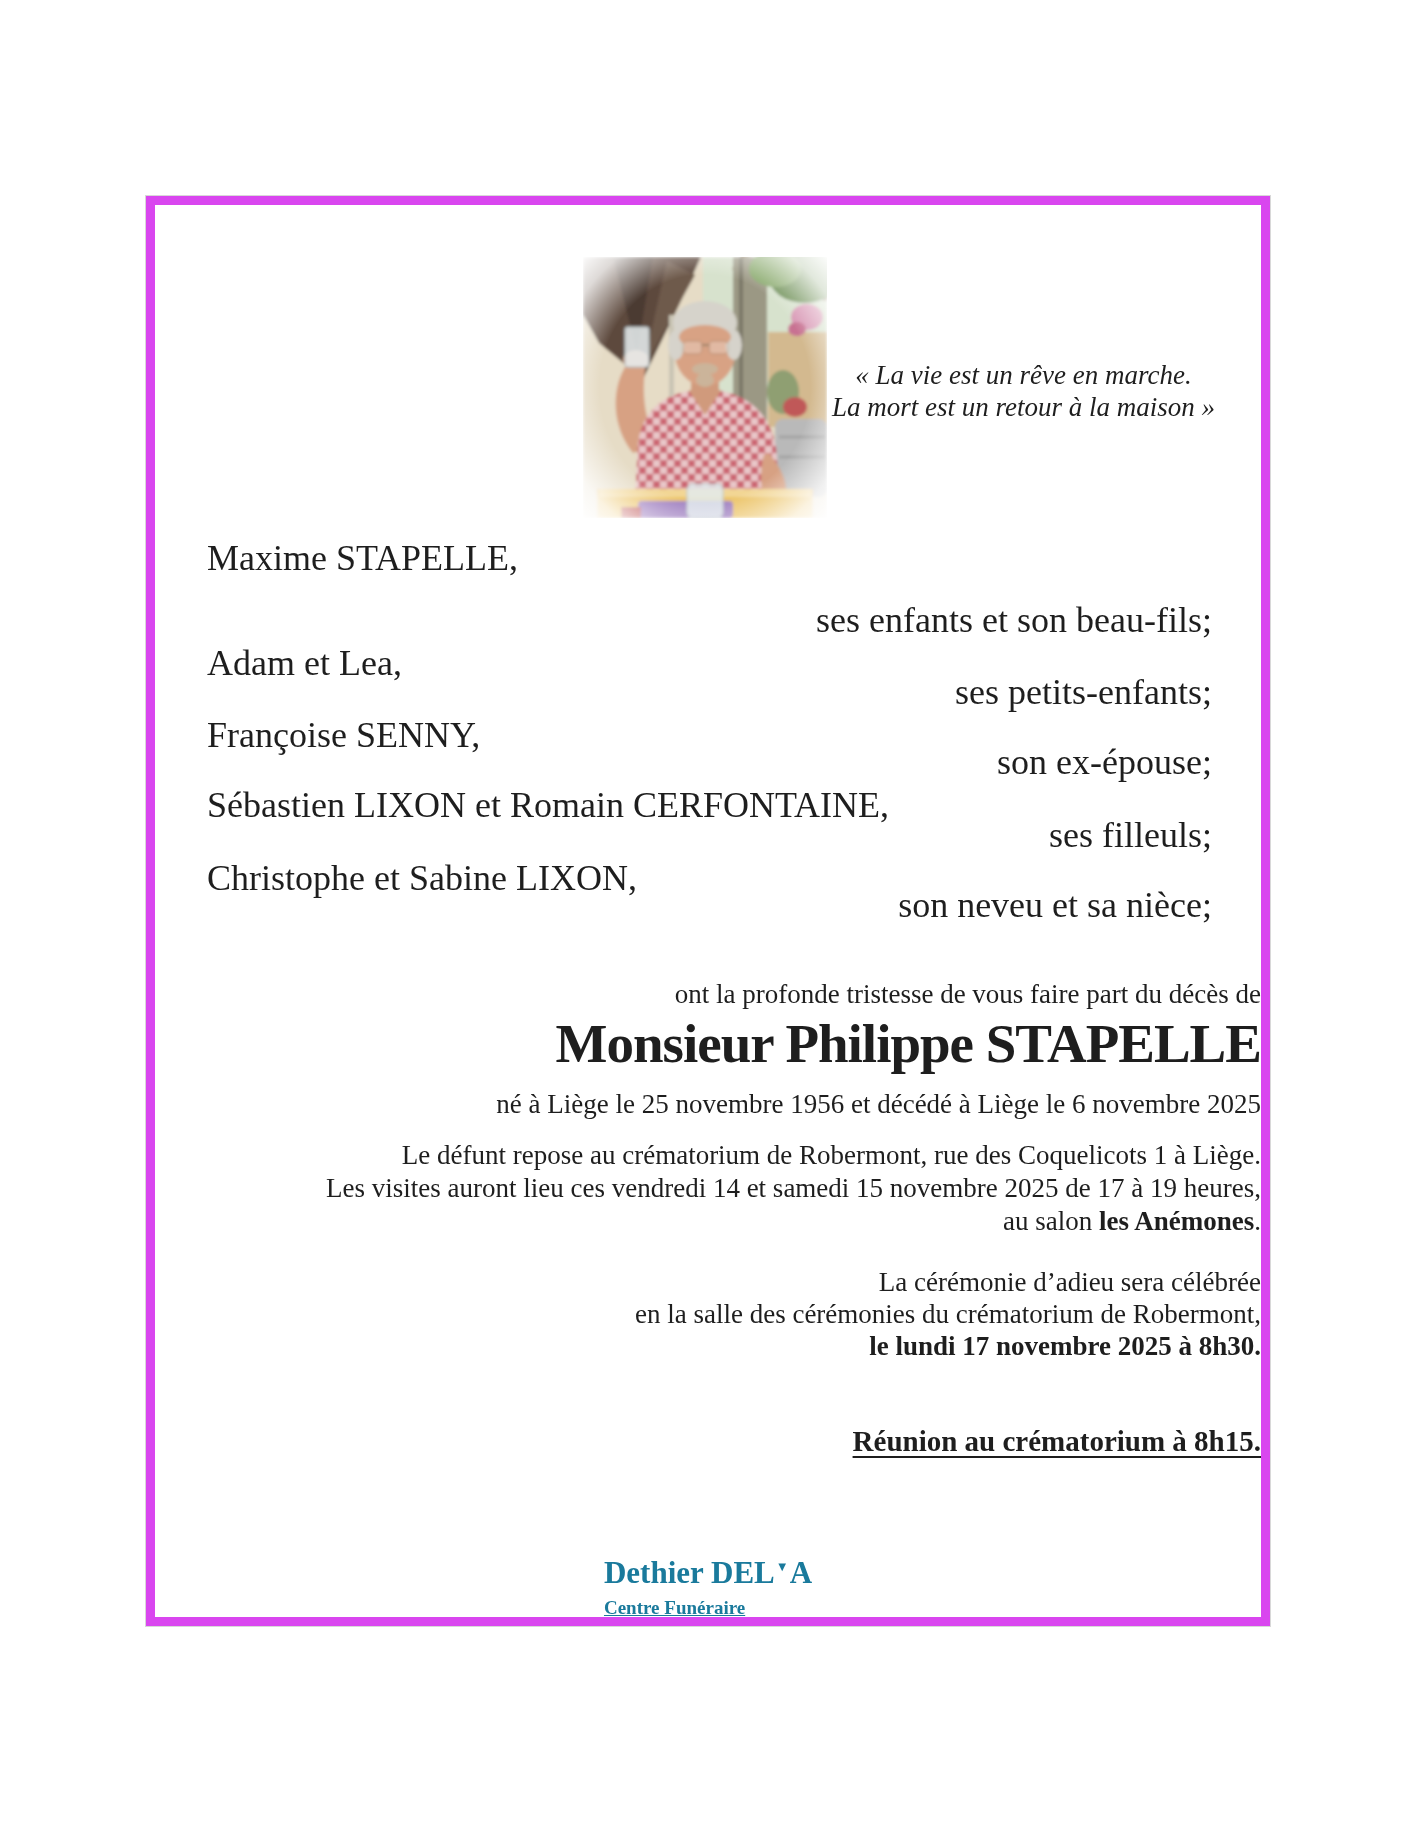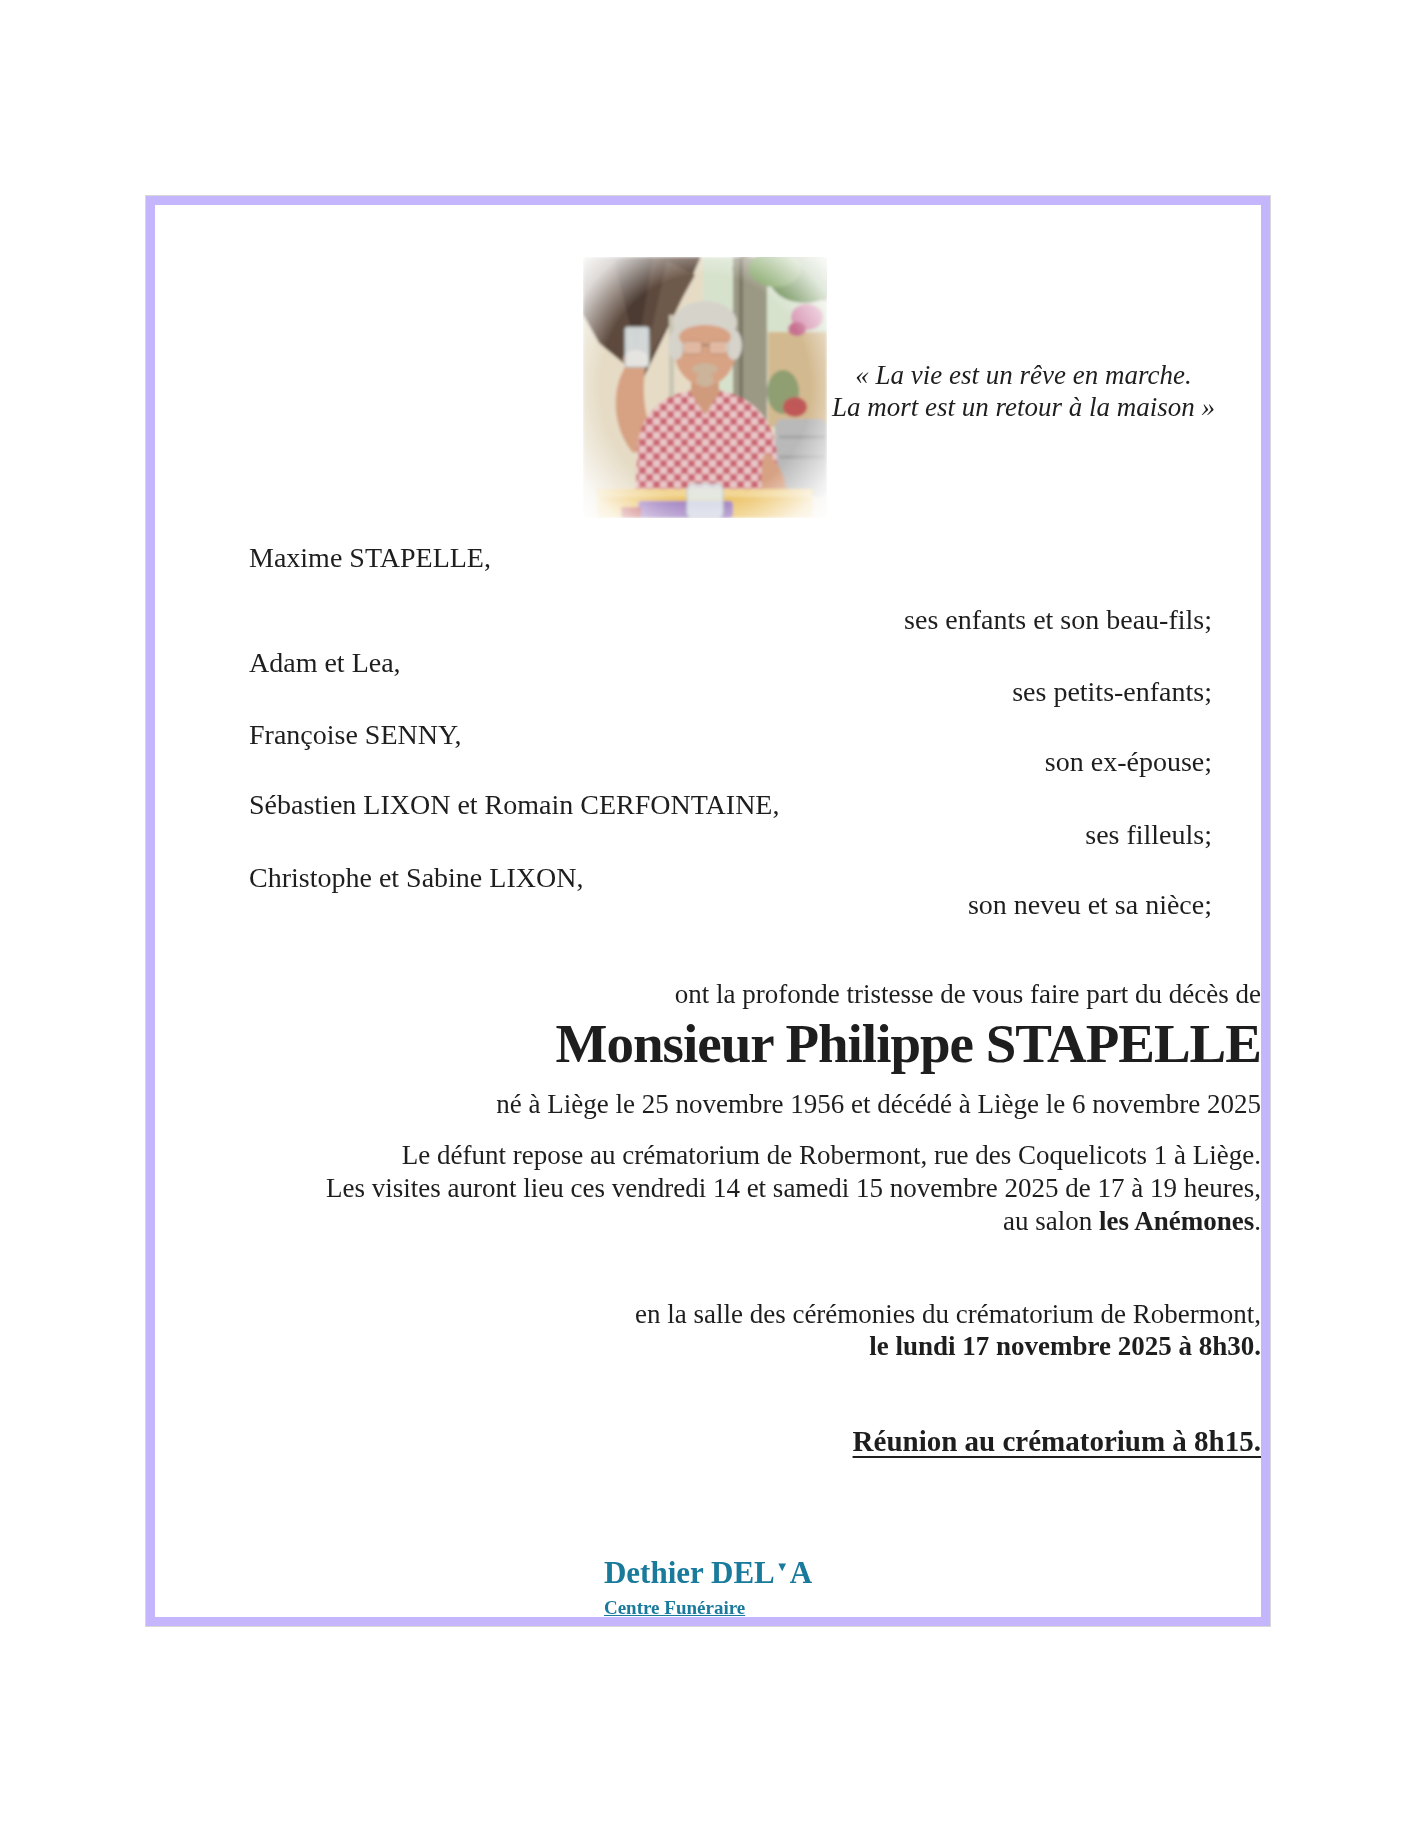--- a/index.html
+++ b/index.html
@@ -21,7 +21,7 @@
     top: 196px;
     width: 1124px;
     height: 1430px;
-    border: 9px solid #c4b5fd;
+    border: 9px solid #d946ef;
     outline: 1px solid #d8d8d8;
     box-sizing: border-box;
     background: #ffffff;

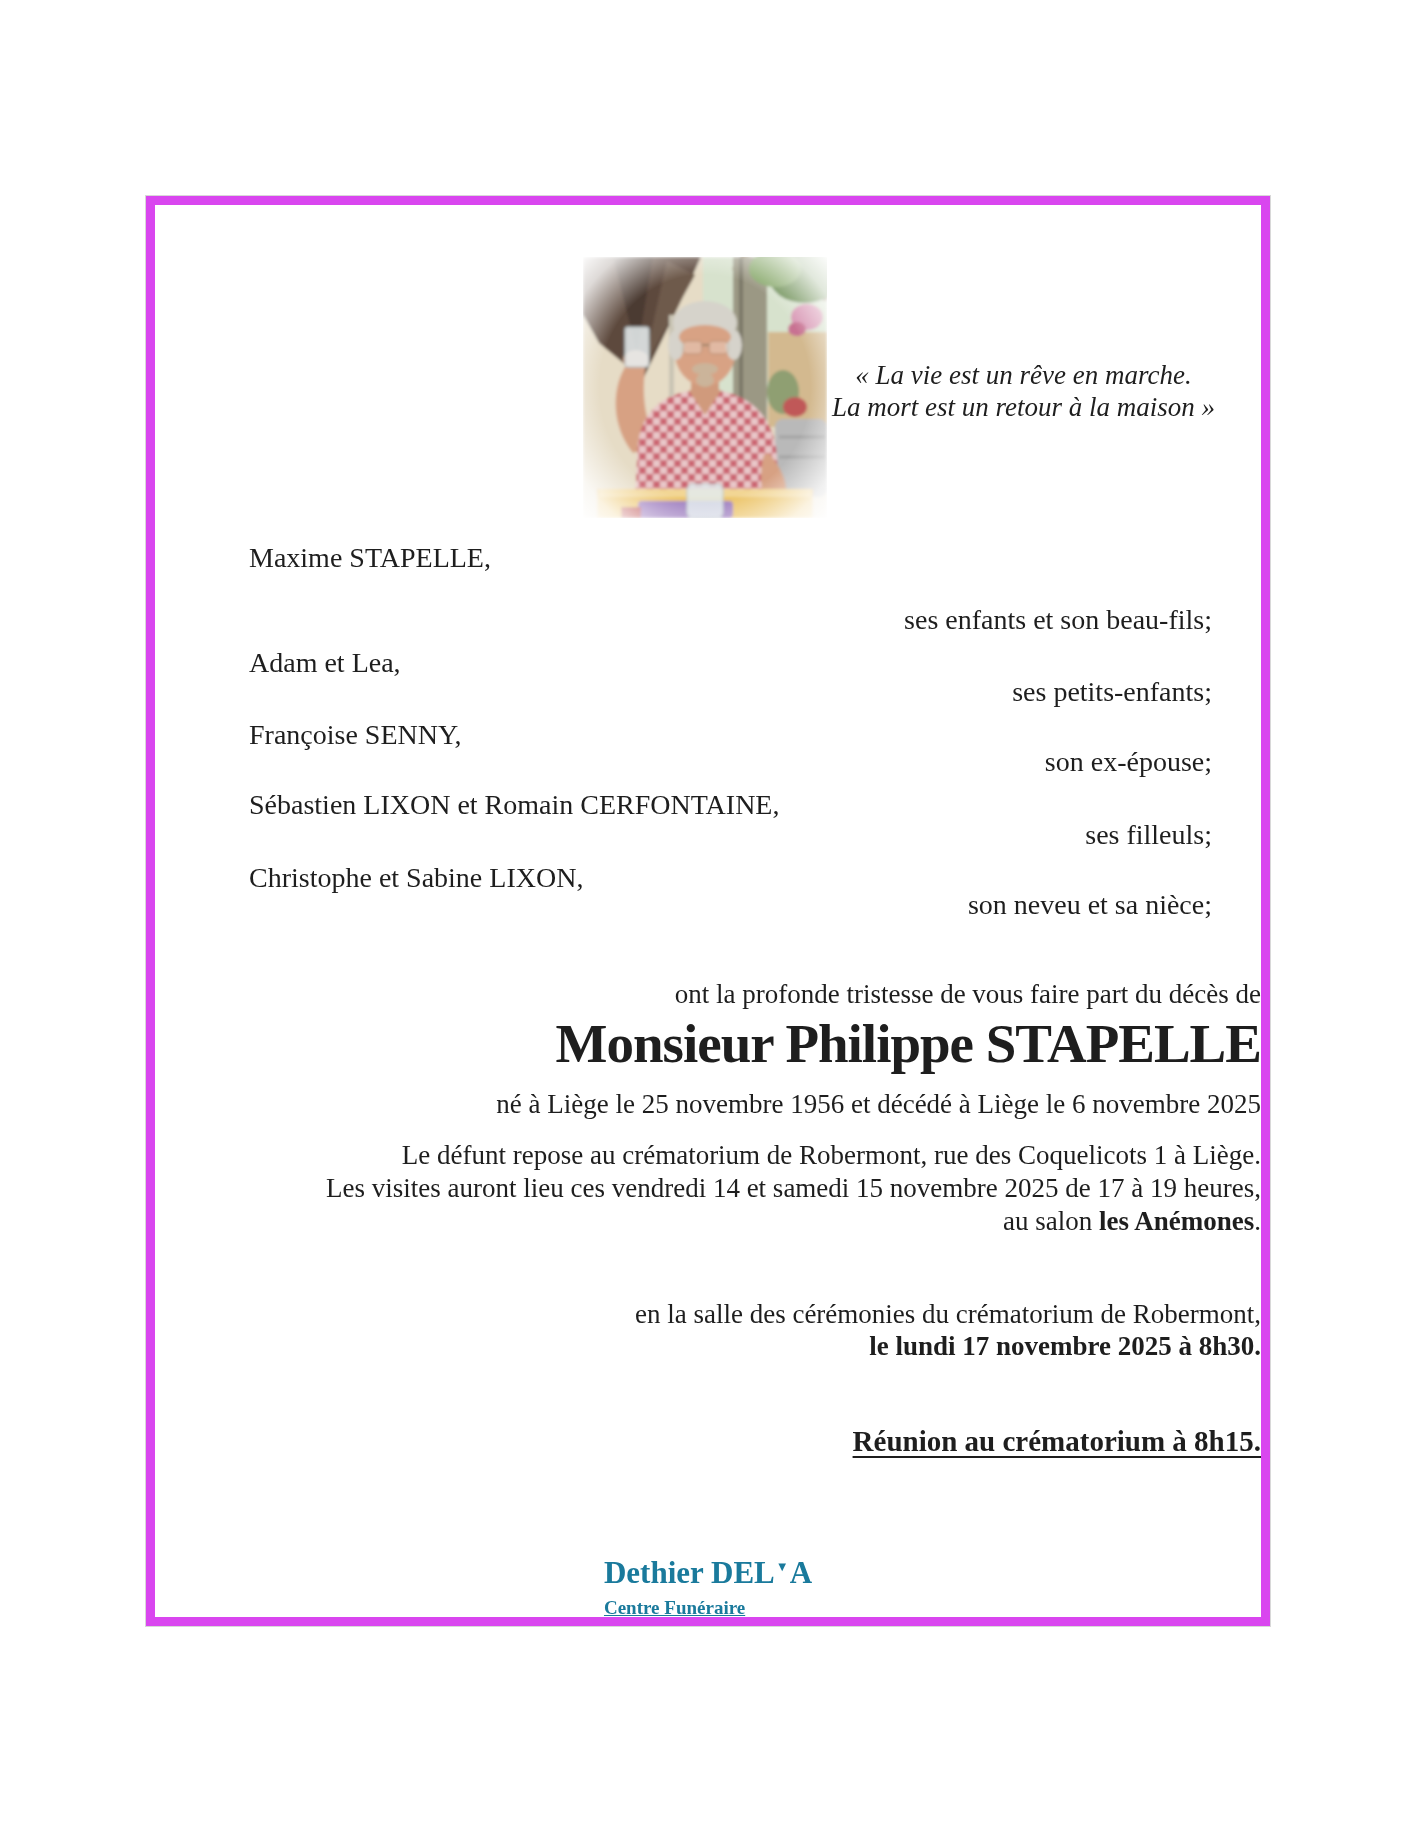--- a/index.html
+++ b/index.html
@@ -49,10 +49,9 @@
   }
   .fam {
     position: absolute;
-    font-size: 28px;
+    font-size: 36px;
     line-height: 30px;
     white-space: nowrap;
-    margin-left: 42px;
   }
   .fam.name { left: 52px; }
   .fam.relation { right: 49px; }

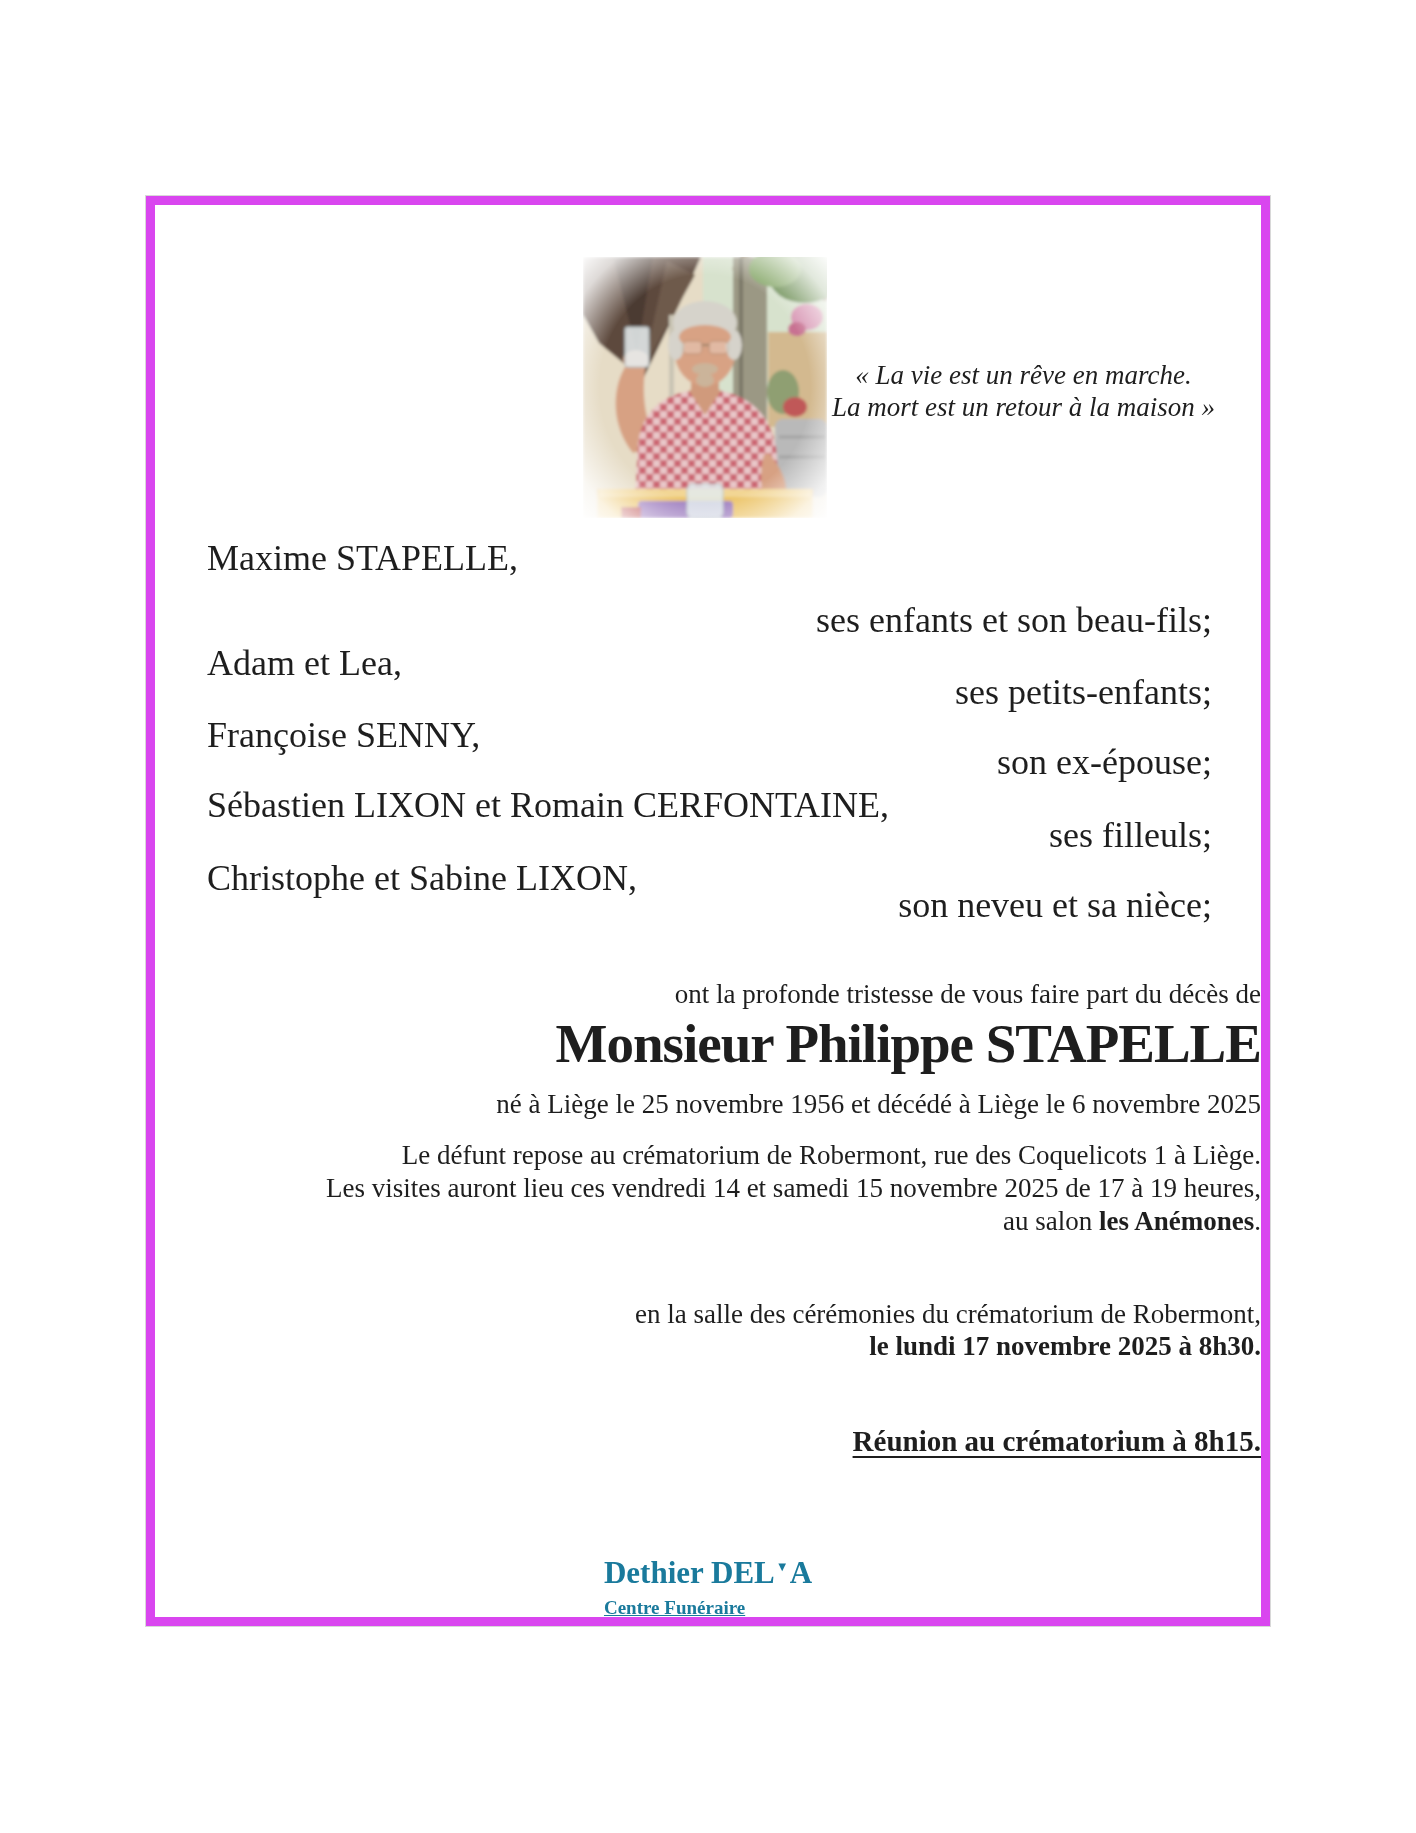--- a/index.html
+++ b/index.html
@@ -207,6 +207,7 @@
     <div class="cline" style="top:968px">Les visites auront lieu ces vendredi 14 et samedi 15 novembre 2025 de 17 à 19 heures,</div>
     <div class="cline" style="top:1001px"><span>au salon </span><span class="bold">les Anémones</span><span>.</span></div>
 
+    <div class="cline" style="top:1062px">La cérémonie d’adieu sera célébrée</div>
     <div class="cline" style="top:1094px">en la salle des cérémonies du crématorium de Robermont,</div>
     <div class="cline bold" style="top:1126px">le lundi 17 novembre 2025 à 8h30.</div>
 

